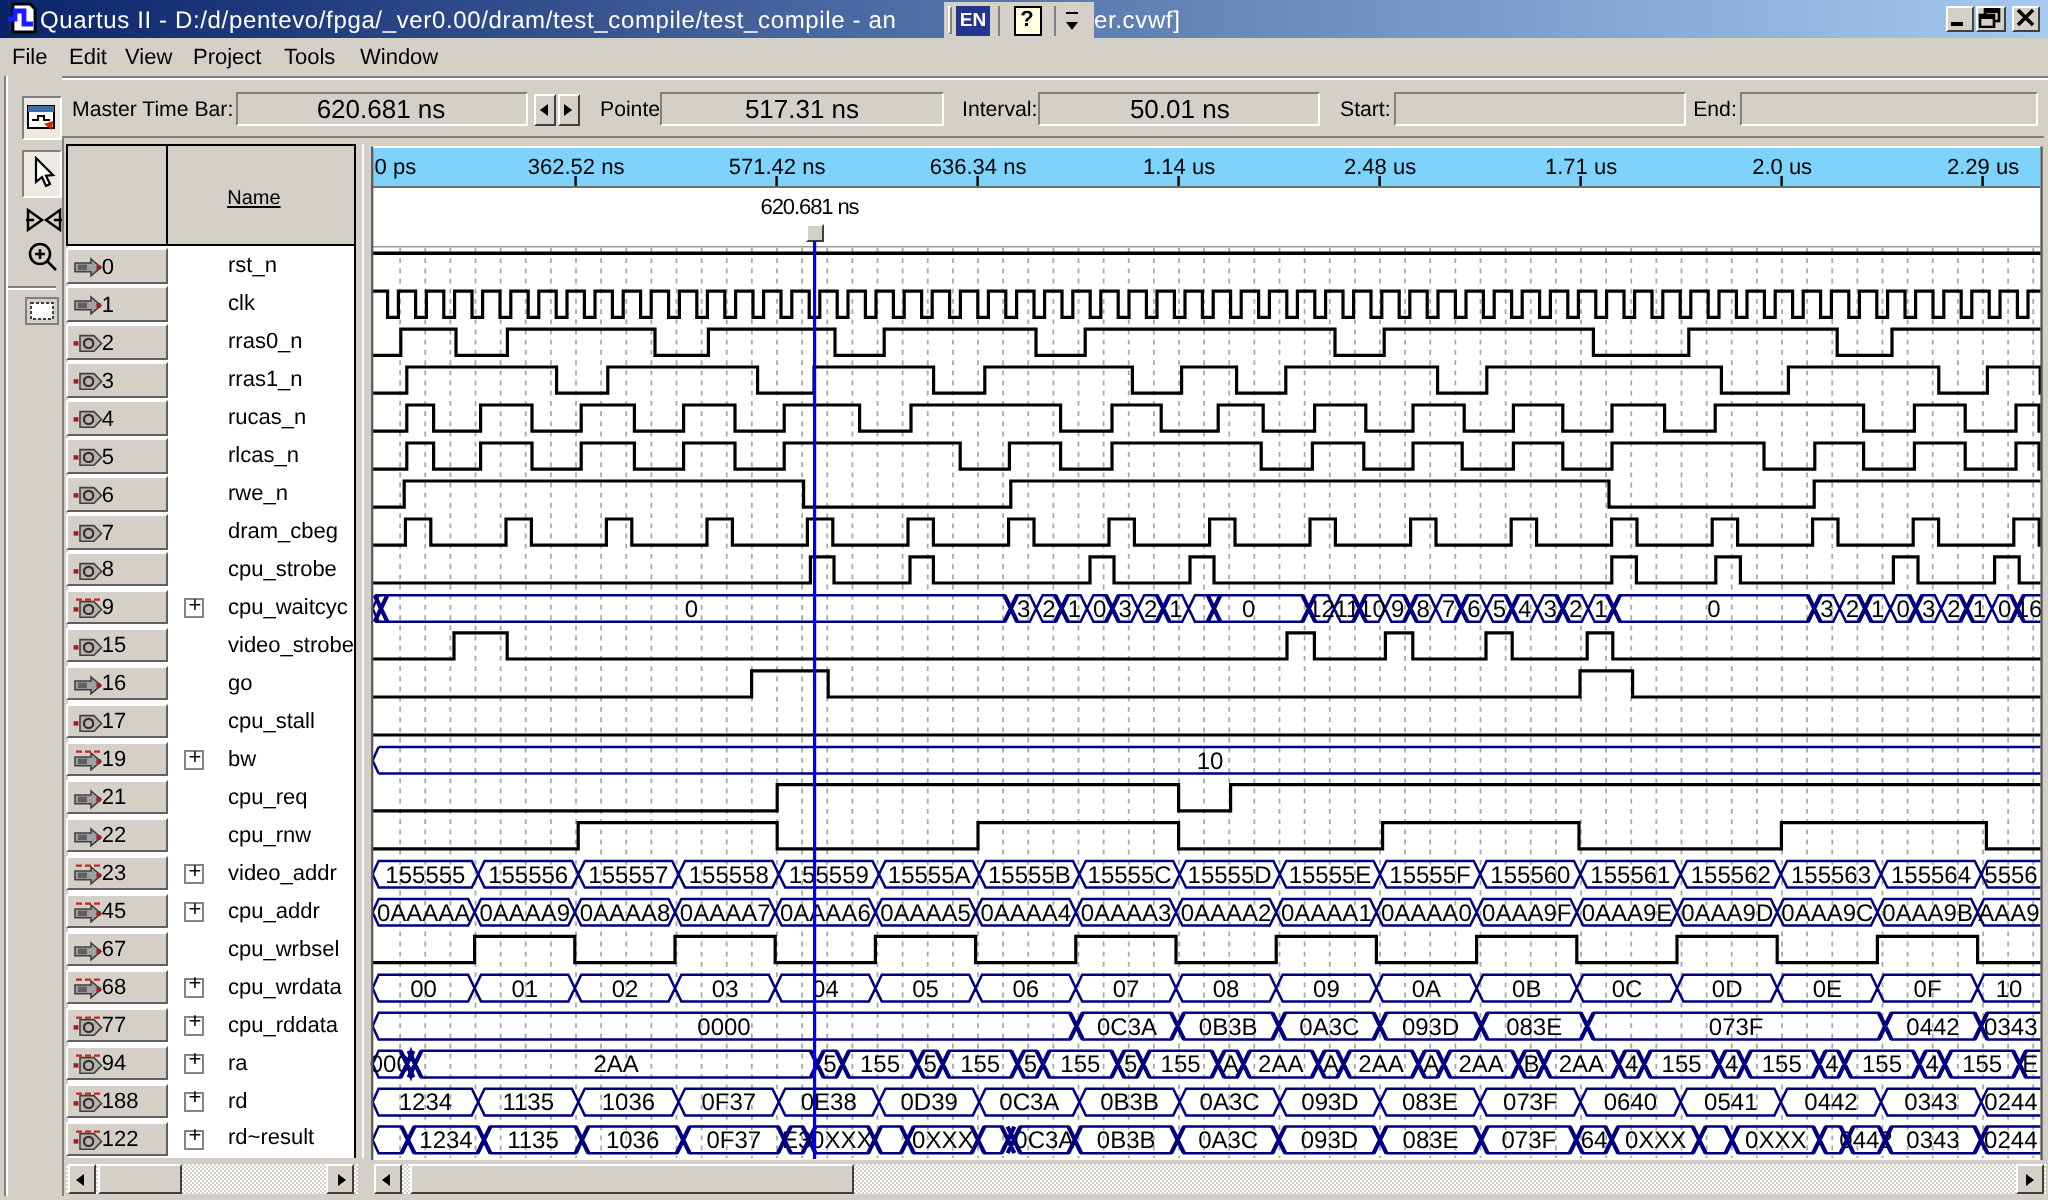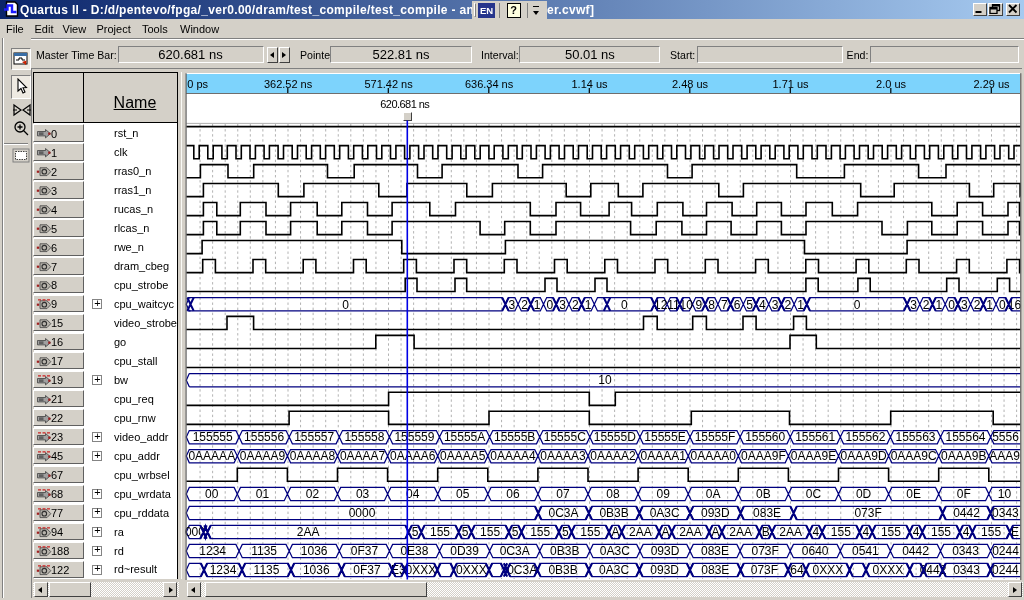--- a/index.html
+++ b/index.html
@@ -7,7 +7,7 @@
 
 #title { left:0; top:0; width:1024px; height:19px;
   background:linear-gradient(90deg,#0a246a 0%,#a6caf0 100%); }
-#title .txt { position:absolute; left:20px; top:2.5px; color:#fff; font-size:12px; font-weight:bold; white-space:nowrap; letter-spacing:0.32px;}
+#title .txt { position:absolute; left:20px; top:2.5px; color:#fff; font-size:12px; font-weight:normal; white-space:nowrap; letter-spacing:0.32px;}
 .winbtn { position:absolute; top:2.5px; width:14.5px; height:13.5px; background:#d4d0c8;
   border-top:1px solid #fff; border-left:1px solid #fff; border-right:1.5px solid #404040; border-bottom:1.5px solid #404040;
   font-size:9px; text-align:center; line-height:11px; color:#000; }

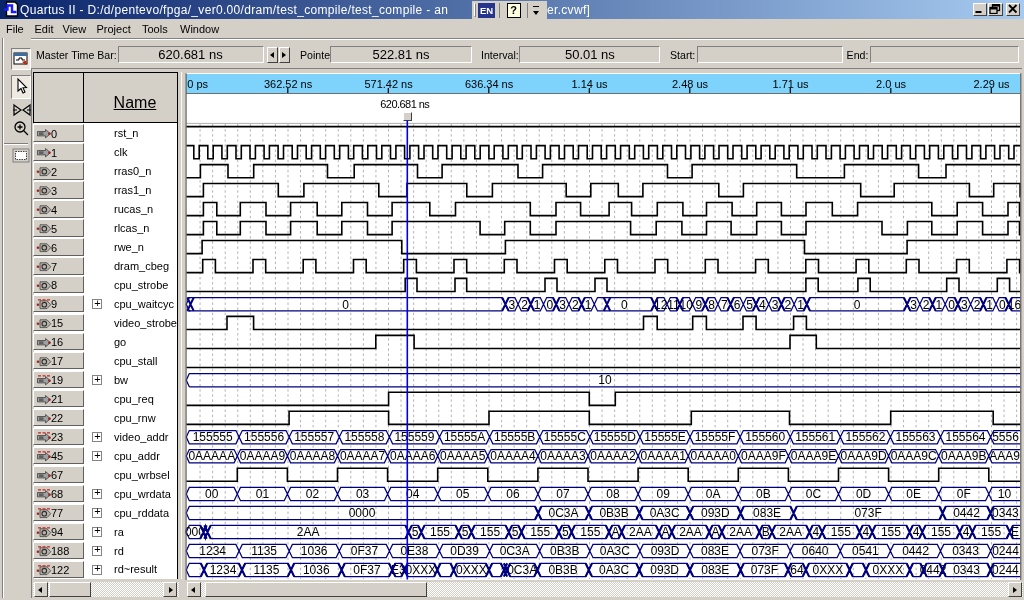--- a/index.html
+++ b/index.html
@@ -107,7 +107,7 @@
 <div class="spin" id="spl" style="left:266.5px"></div>
 <div class="spin" id="spr" style="left:278.5px"></div>
 <span class="lab" style="left:300px">Pointer:</span>
-<div class="field" style="left:330px;width:142px">522.81 ns</div>
+<div class="field" style="left:330px;width:142px">517.31 ns</div>
 <span class="lab" style="left:481px">Interval:</span>
 <div class="field" style="left:519.4px;width:141px">50.01 ns</div>
 <span class="lab" style="left:670px">Start:</span>

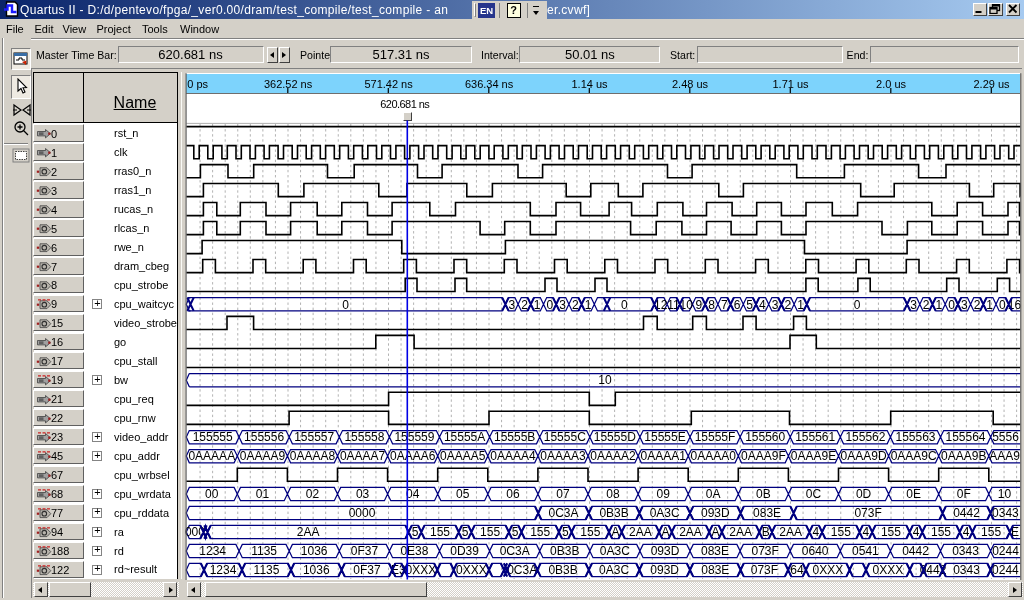--- a/index.html
+++ b/index.html
@@ -33,7 +33,7 @@
 
 #nphead { left:32.6px; top:71.8px; width:145px; height:51.6px; background:#d4d0c8; border:1.2px solid #000; }
 #nphead .div { position:absolute; left:49px; top:0; width:1.2px; height:100%; background:#000; }
-#nphead .t { position:absolute; left:80px; top:21px; font-size:16px;text-decoration:underline; }
+#nphead .t { position:absolute; left:80px; top:21px; font-size:10px;text-decoration:underline; }
 #npwhite { left:33.8px; top:123.4px; width:143.6px; height:455.4px; background:#fff; }
 #npright { left:177.3px; top:71.8px; width:1.2px; height:507px; background:#000; }
 .cell { position:absolute; left:33.4px; width:50.6px; background:#d4d0c8;

